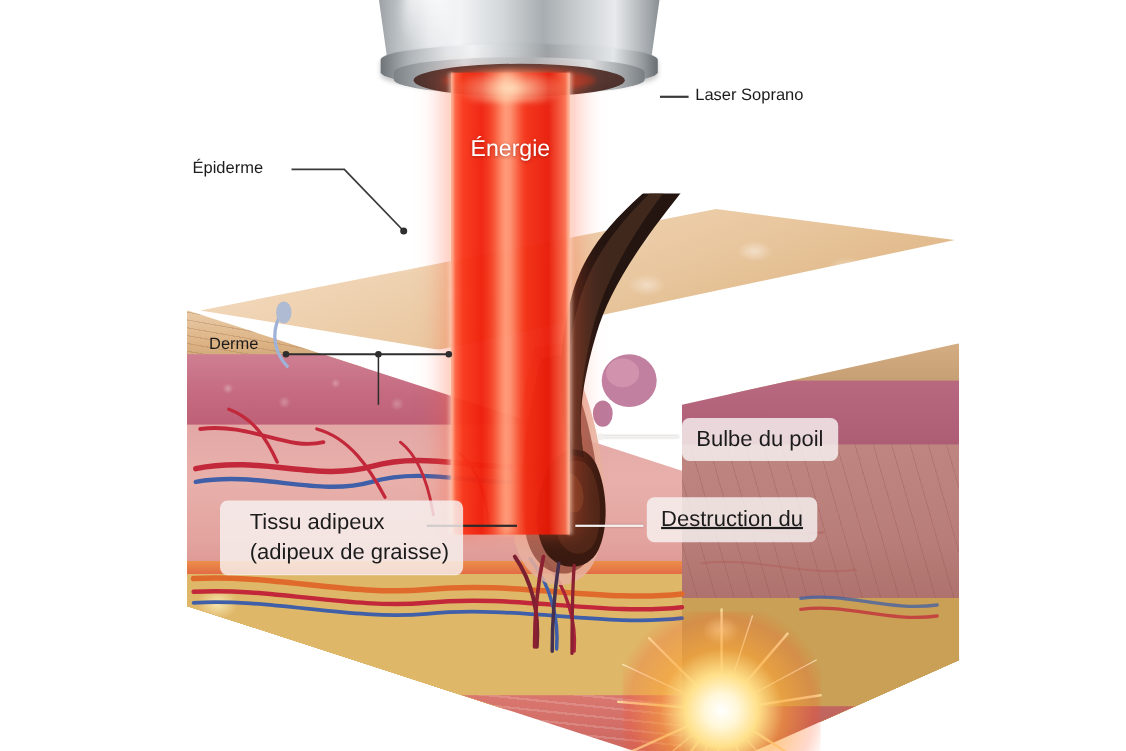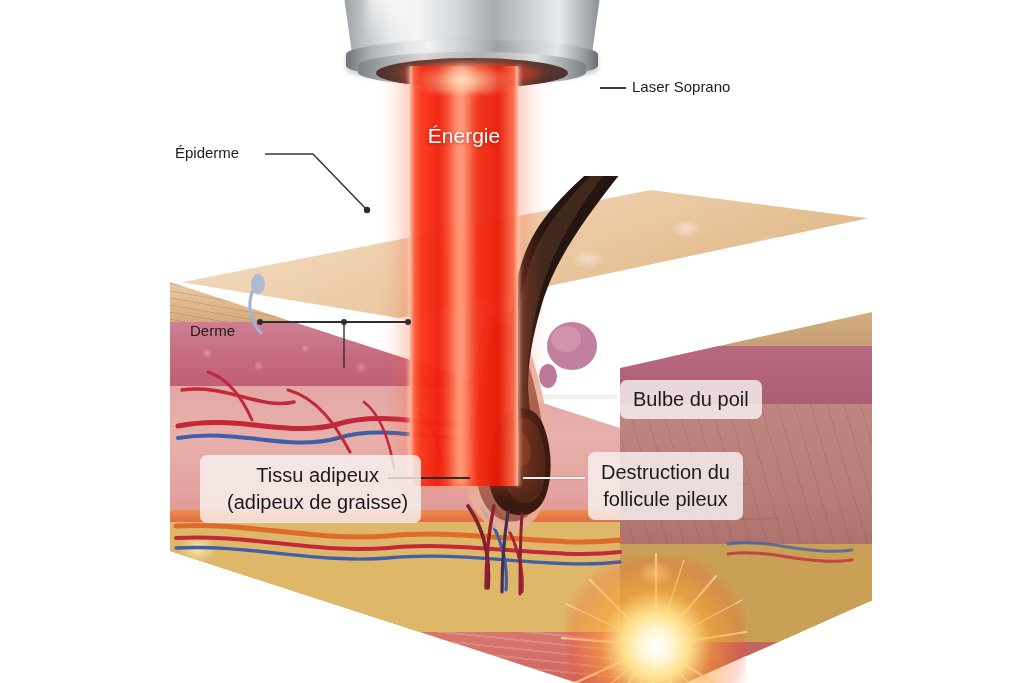--- a/index.html
+++ b/index.html
@@ -311,7 +311,7 @@
     <circle cx="150" cy="22" r="3" fill="#2e2e2e"></circle>
     <line x1="86" y1="22" x2="86" y2="68" stroke="#2e2e2e" stroke-width="1.4"></line>
   </svg>
-  <div class="lbl lbl-plain" style="left:190px;top:318px;text-align:center;">Derme</div>
+  <div class="lbl lbl-plain" style="left:190px;top:300px;text-align:center;">Derme</div>
 
   <div class="leader leader-white" style="left:545px;top:396px;width:72px;"></div>
   <div class="dot dot-white" style="left:543px;top:394px;"></div>

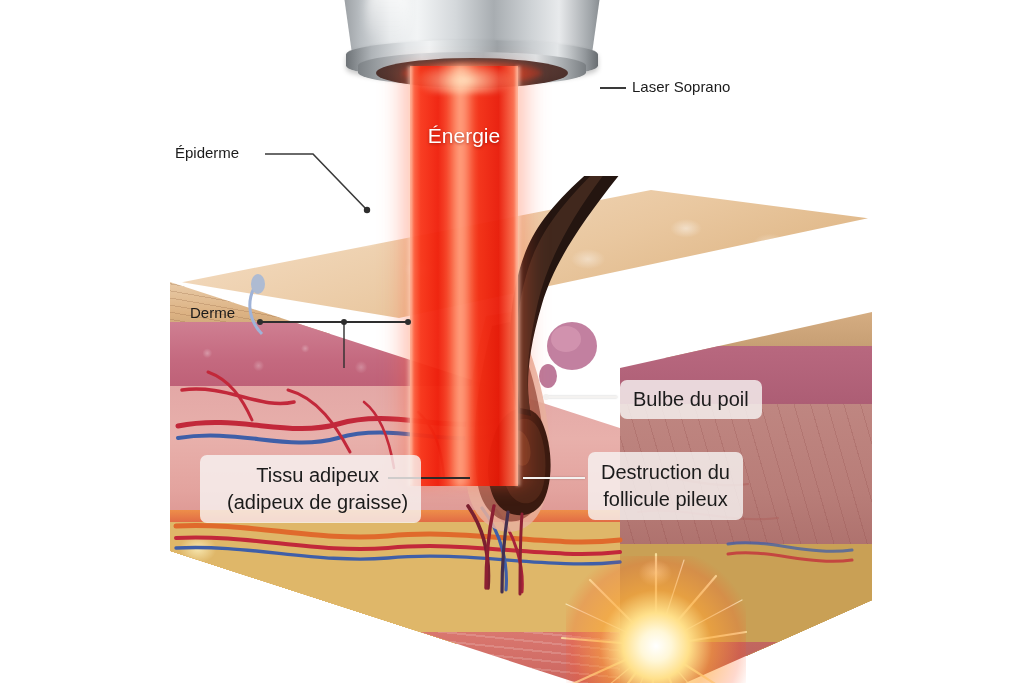--- a/index.html
+++ b/index.html
@@ -153,7 +153,7 @@
   
   .lbl{position:absolute;color:#1b1b1b;font-size:20px;line-height:25px;white-space:nowrap;}
   .lbl-plain{font-size:15px;}
-  .lbl-box{background:rgba(247,245,244,.80);border-radius:7px;padding:7px 13px;text-align:center;}
+  .lbl-box{background:rgba(247,245,244,.80);border-radius:7px;padding:7px 13px;}
   .leader{position:absolute;background:#3a3a3a;height:1.6px;transform-origin:0 50%;}
   .leader-white{background:#f4f2f0;height:2.4px;box-shadow:0 0 2px rgba(0,0,0,.25);}
   .leader-dark{background:#2e2a28;height:2.4px;}

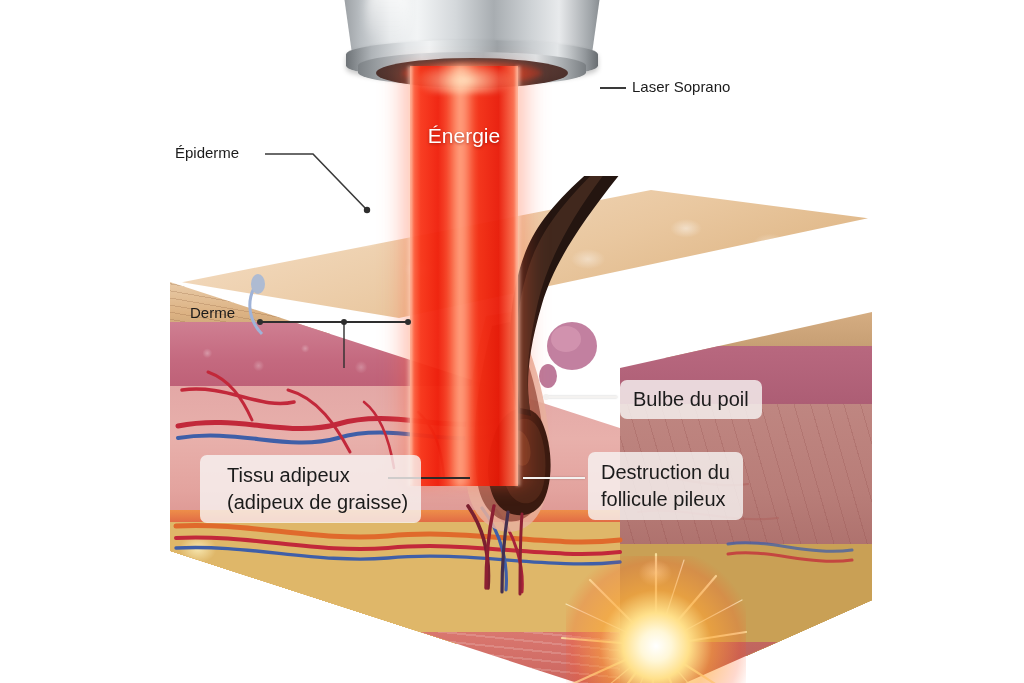--- a/index.html
+++ b/index.html
@@ -324,7 +324,7 @@
   </div>
 
   <div class="leader leader-white" style="left:523px;top:477px;width:62px;"></div>
-  <div class="lbl lbl-box" style="left:588px;top:452px;line-height:27px;">
+  <div class="lbl lbl-box" style="left:588px;top:452px;line-height:27px;text-decoration:underline;">
     <div>Destruction du</div>
     <div>follicule pileux</div>
   </div>

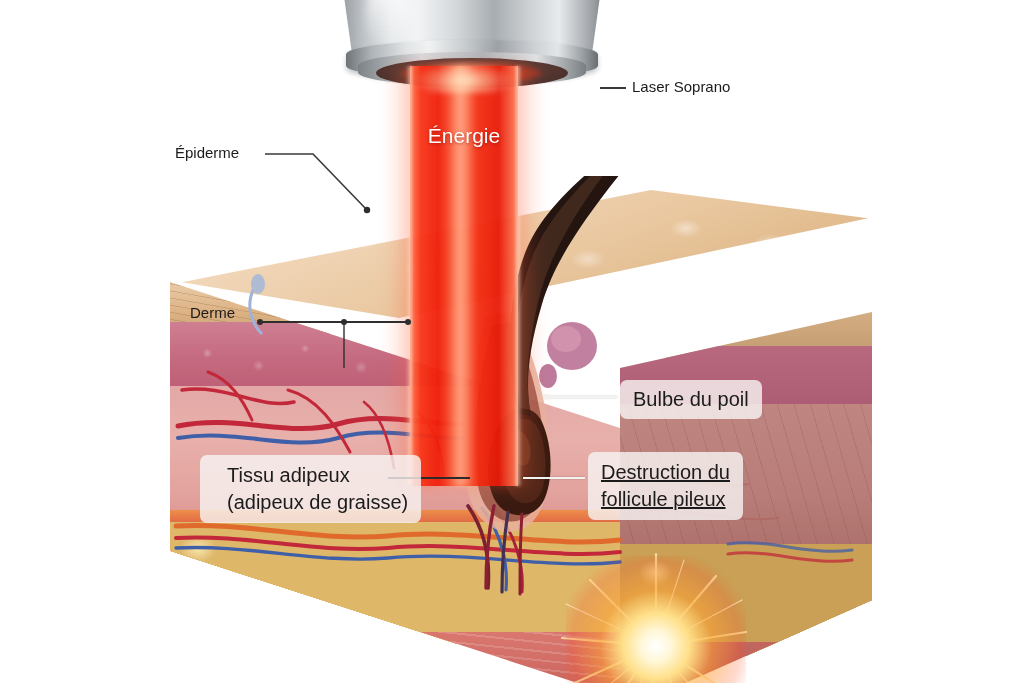--- a/index.html
+++ b/index.html
@@ -326,7 +326,6 @@
   <div class="leader leader-white" style="left:523px;top:477px;width:62px;"></div>
   <div class="lbl lbl-box" style="left:588px;top:452px;line-height:27px;text-decoration:underline;">
     <div>Destruction du</div>
-    <div>follicule pileux</div>
   </div>
 
 </div>

